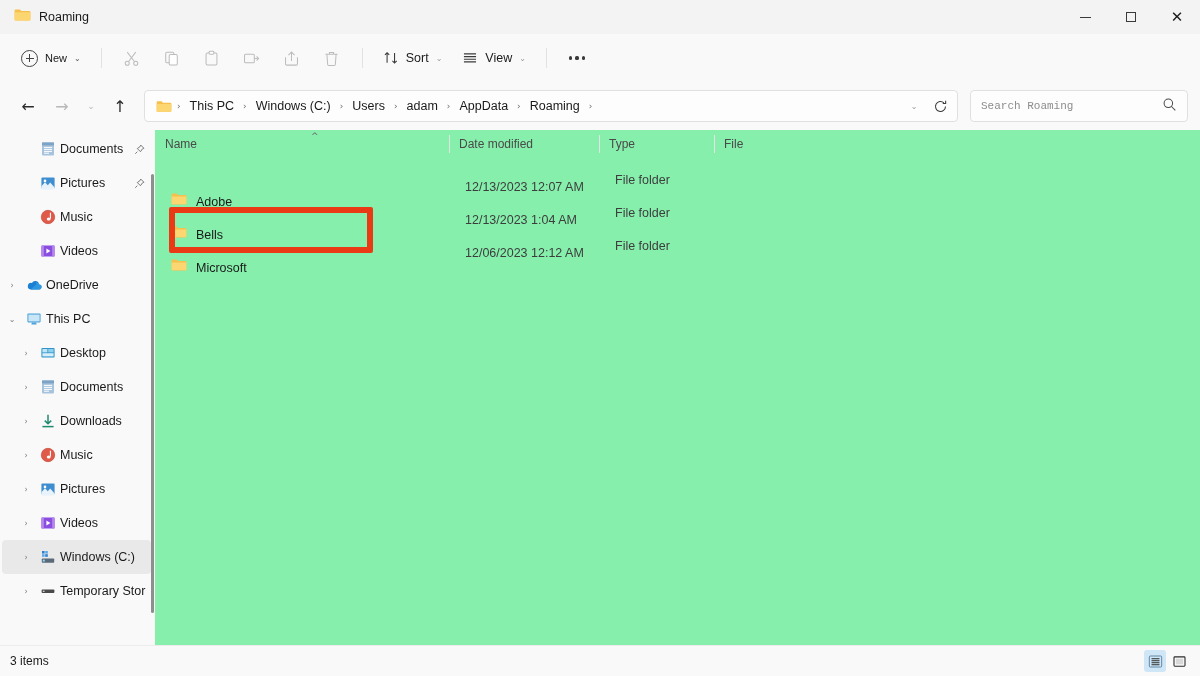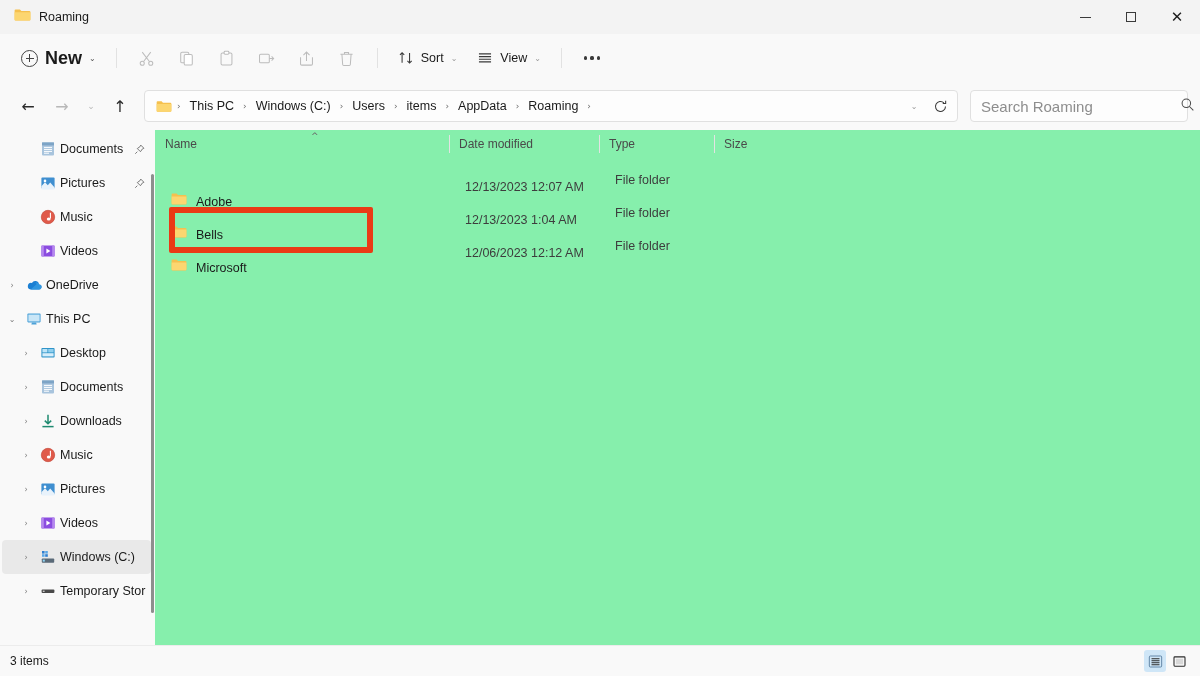--- a/index.html
+++ b/index.html
@@ -30,7 +30,7 @@
   .plus-circle::before, .plus-circle::after { content: ""; position: absolute; background: #444; }
   .plus-circle::before { left: 3.5px; top: 7.2px; width: 8px; height: 1.3px; }
   .plus-circle::after { top: 3.5px; left: 7.2px; height: 8px; width: 1.3px; }
-  .newlabel { font-size: 18px; color: #1a1a1a; font-weight: 700; }
+  .newlabel { font-size: 11px; color: #1a1a1a; font-weight: 400; }
   .chev { font-size: 8px; color: #555; font-family: "DejaVu Sans", sans-serif; }
   .chev-lite { font-size: 8px; color: #9a9a9a; font-family: "DejaVu Sans", sans-serif; }
   .divider-v { width: 1px; height: 20px; background: #e2e2e2; margin: 0 9px; }

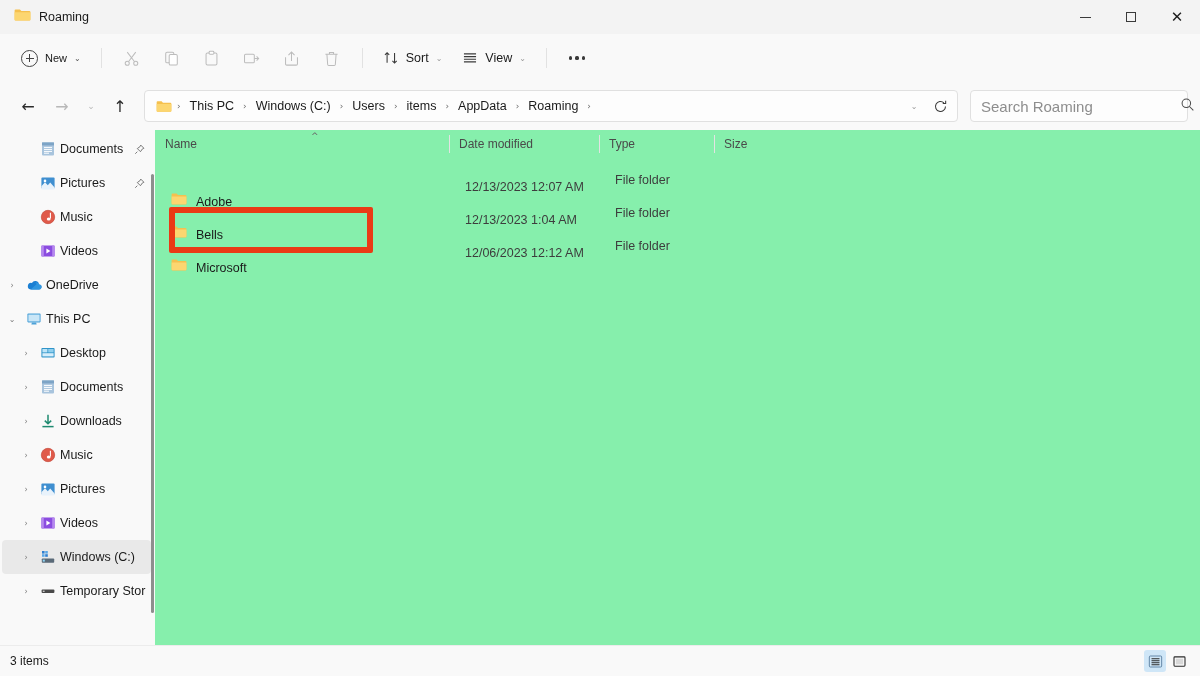--- a/index.html
+++ b/index.html
@@ -228,7 +228,7 @@
         <span class="crumbsep">›</span>
         <span class="crumb">Users</span>
         <span class="crumbsep">›</span>
-        <span class="crumb">items</span>
+        <span class="crumb">adam</span>
         <span class="crumbsep">›</span>
         <span class="crumb">AppData</span>
         <span class="crumbsep">›</span>

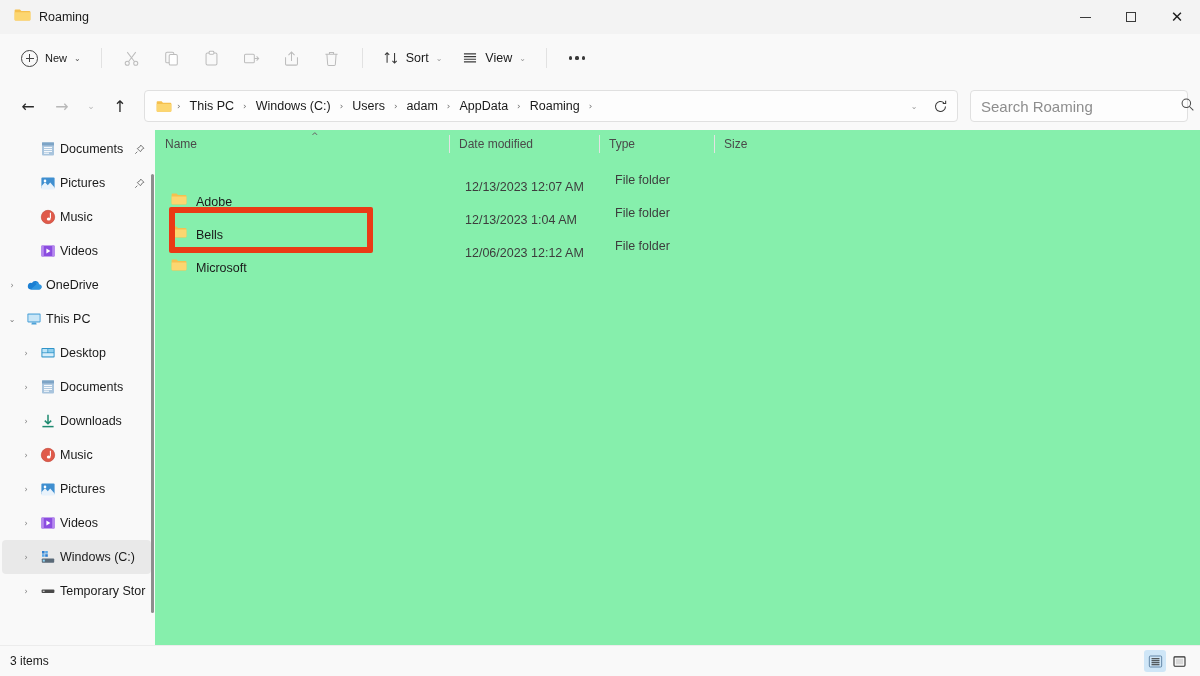--- a/index.html
+++ b/index.html
@@ -54,7 +54,7 @@
   .addr-right { display: flex; align-items: center; gap: 0; }
   .addr-right .navbtn { width: 26px; }
   .searchbox { width: 218px; height: 32px; margin-left: 10px; background: #fdfdfd; border: 1px solid #e0e0e0; border-radius: 4px; display: flex; align-items: center; padding: 0 10px; }
-  .searchbox input { flex: 1; border: none; outline: none; background: transparent; font-size: 15px; color: #b91c1c; font-family: Liberation Sans, sans-serif; }
+  .searchbox input { flex: 1; border: none; outline: none; background: transparent; font-size: 11px; color: #b91c1c; font-family: Liberation Mono, monospace; }
   .searchbox input::placeholder { color: #8d8d8d; }
 
   

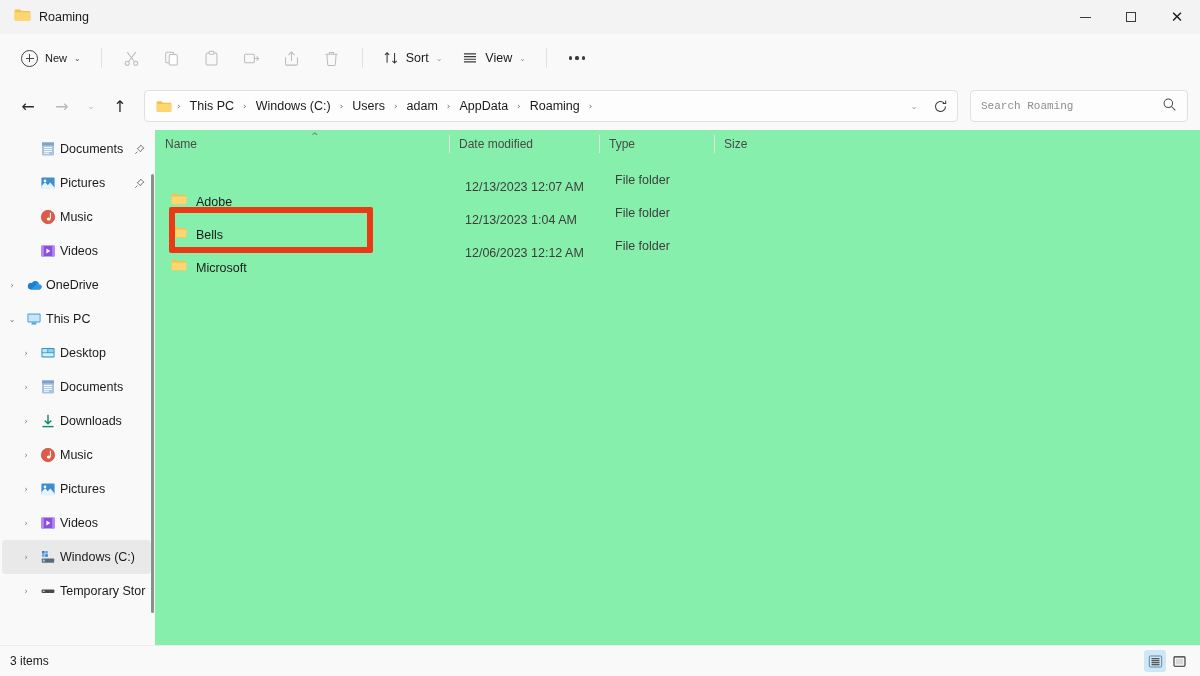--- a/index.html
+++ b/index.html
@@ -451,7 +451,7 @@
           <span>Type</span>
         </div>
         <div class="col col-size">
-          <span>Size</span>
+          <span>File</span>
         </div>
       </div>
       <div class="rows" id="rows">

